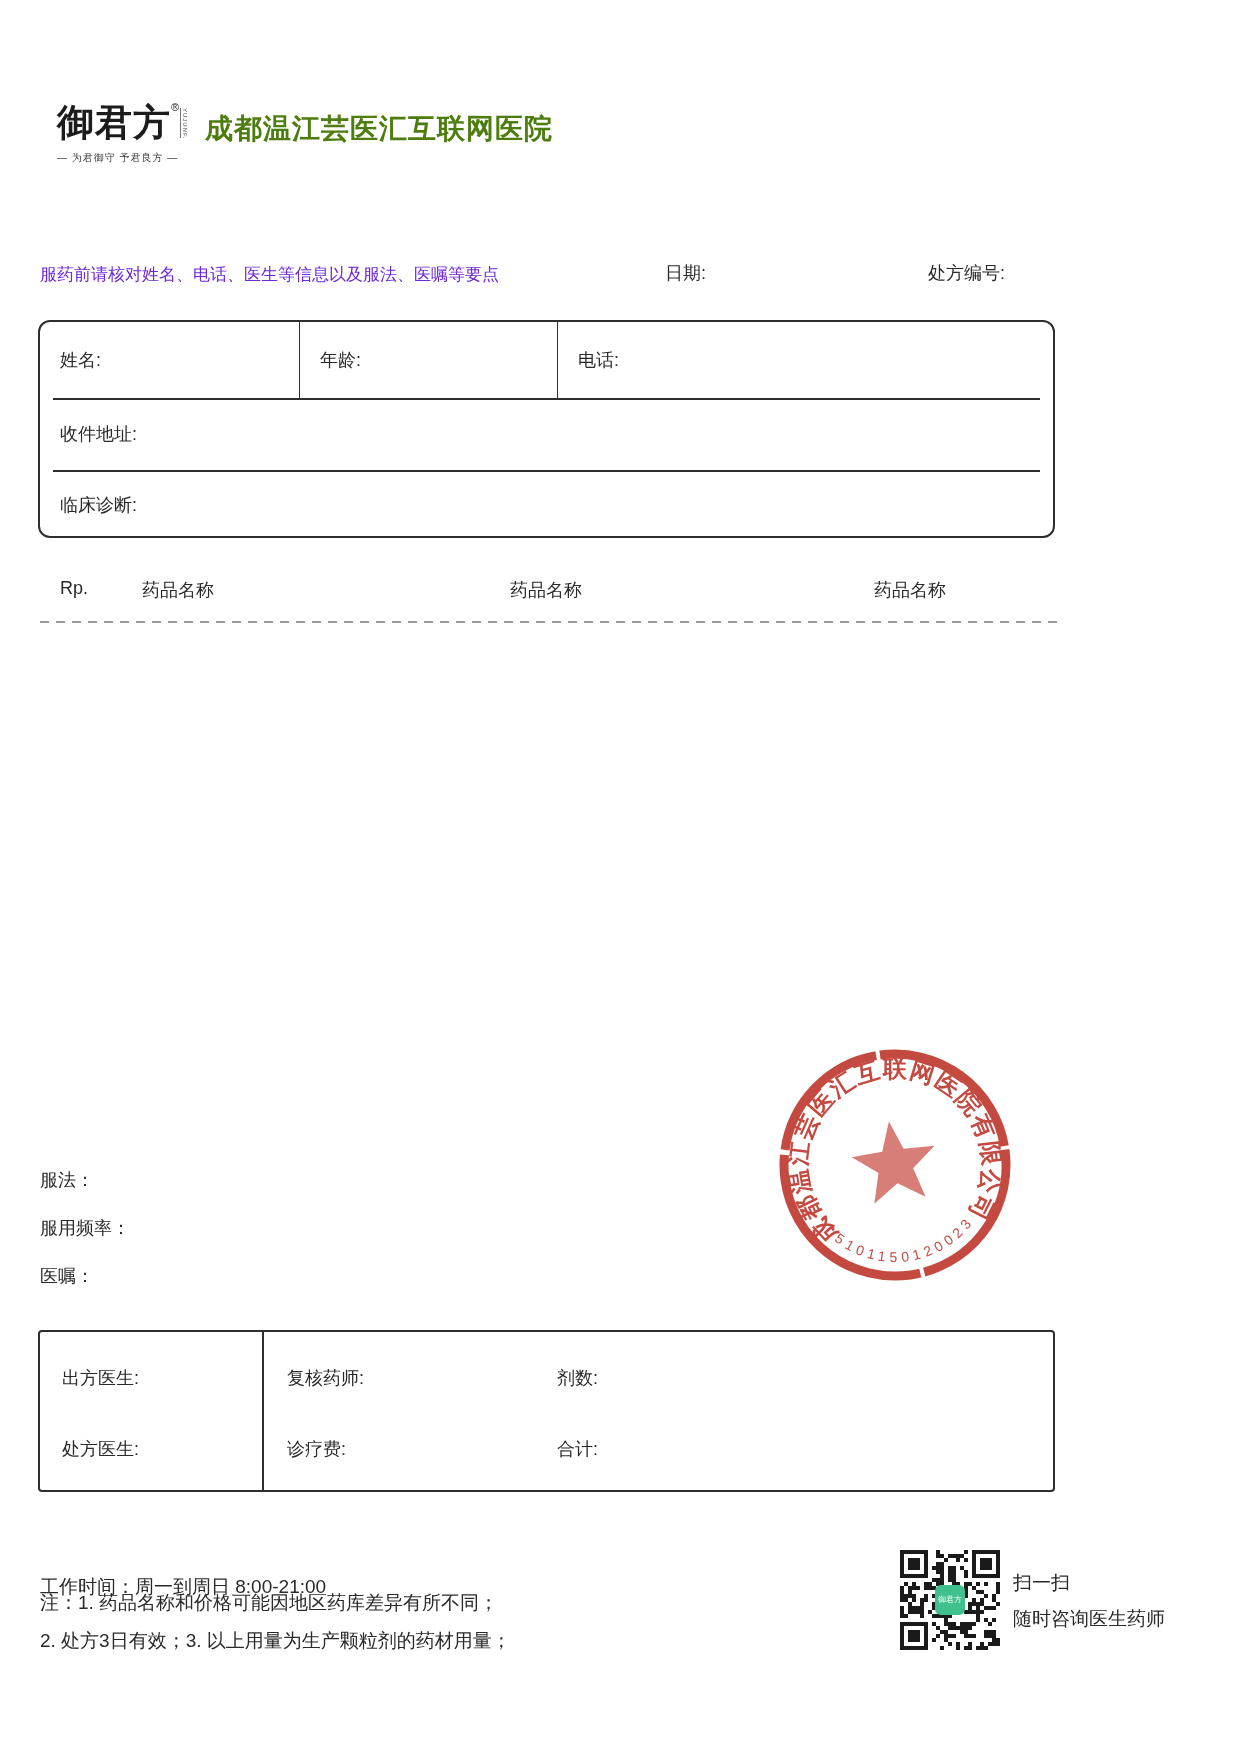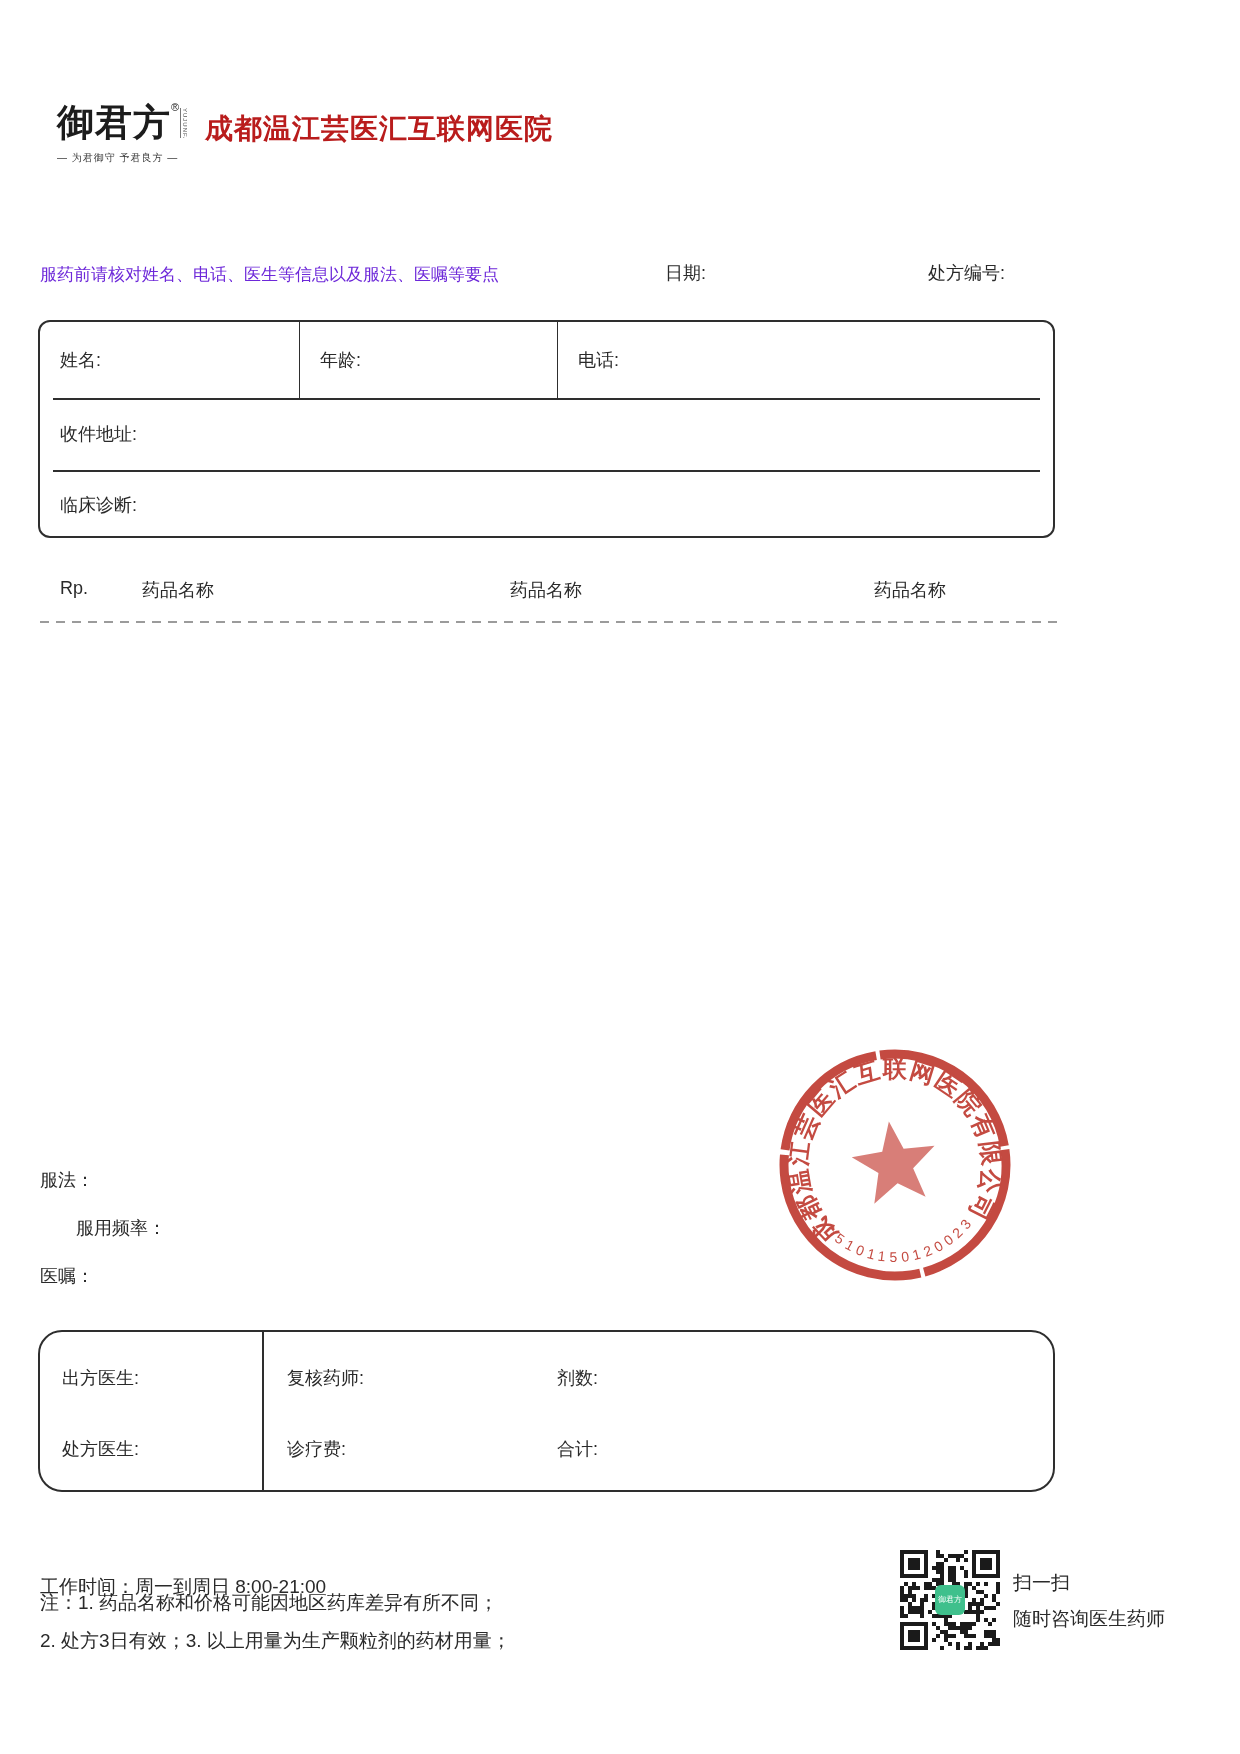--- a/index.html
+++ b/index.html
@@ -14,7 +14,7 @@
   .logo-reg { font-size:11px; line-height:1; margin-top:-2px; color:#1c1c1c; }
   .logo-side { writing-mode:vertical-rl; font-size:6px; letter-spacing:1px; color:#555; margin-left:1px; margin-top:4px; border-left:1px solid #777; padding-left:1px; height:30px; overflow:hidden; }
   .logo-tagline { margin-top:10px; font-size:10px; letter-spacing:1px; color:#3a3a3a; white-space:nowrap; }
-  .hospital-title { position:absolute; left:205px; top:110px; font-size:28px; font-weight:700; color:#b91c1c; letter-spacing:1px; }
+  .hospital-title { position:absolute; left:205px; top:110px; font-size:28px; font-weight:700; color:#4d7c0f; letter-spacing:1px; }
 
   
   .notice { position:absolute; left:40px; top:263px; font-size:17px; color:#6d28d9; }

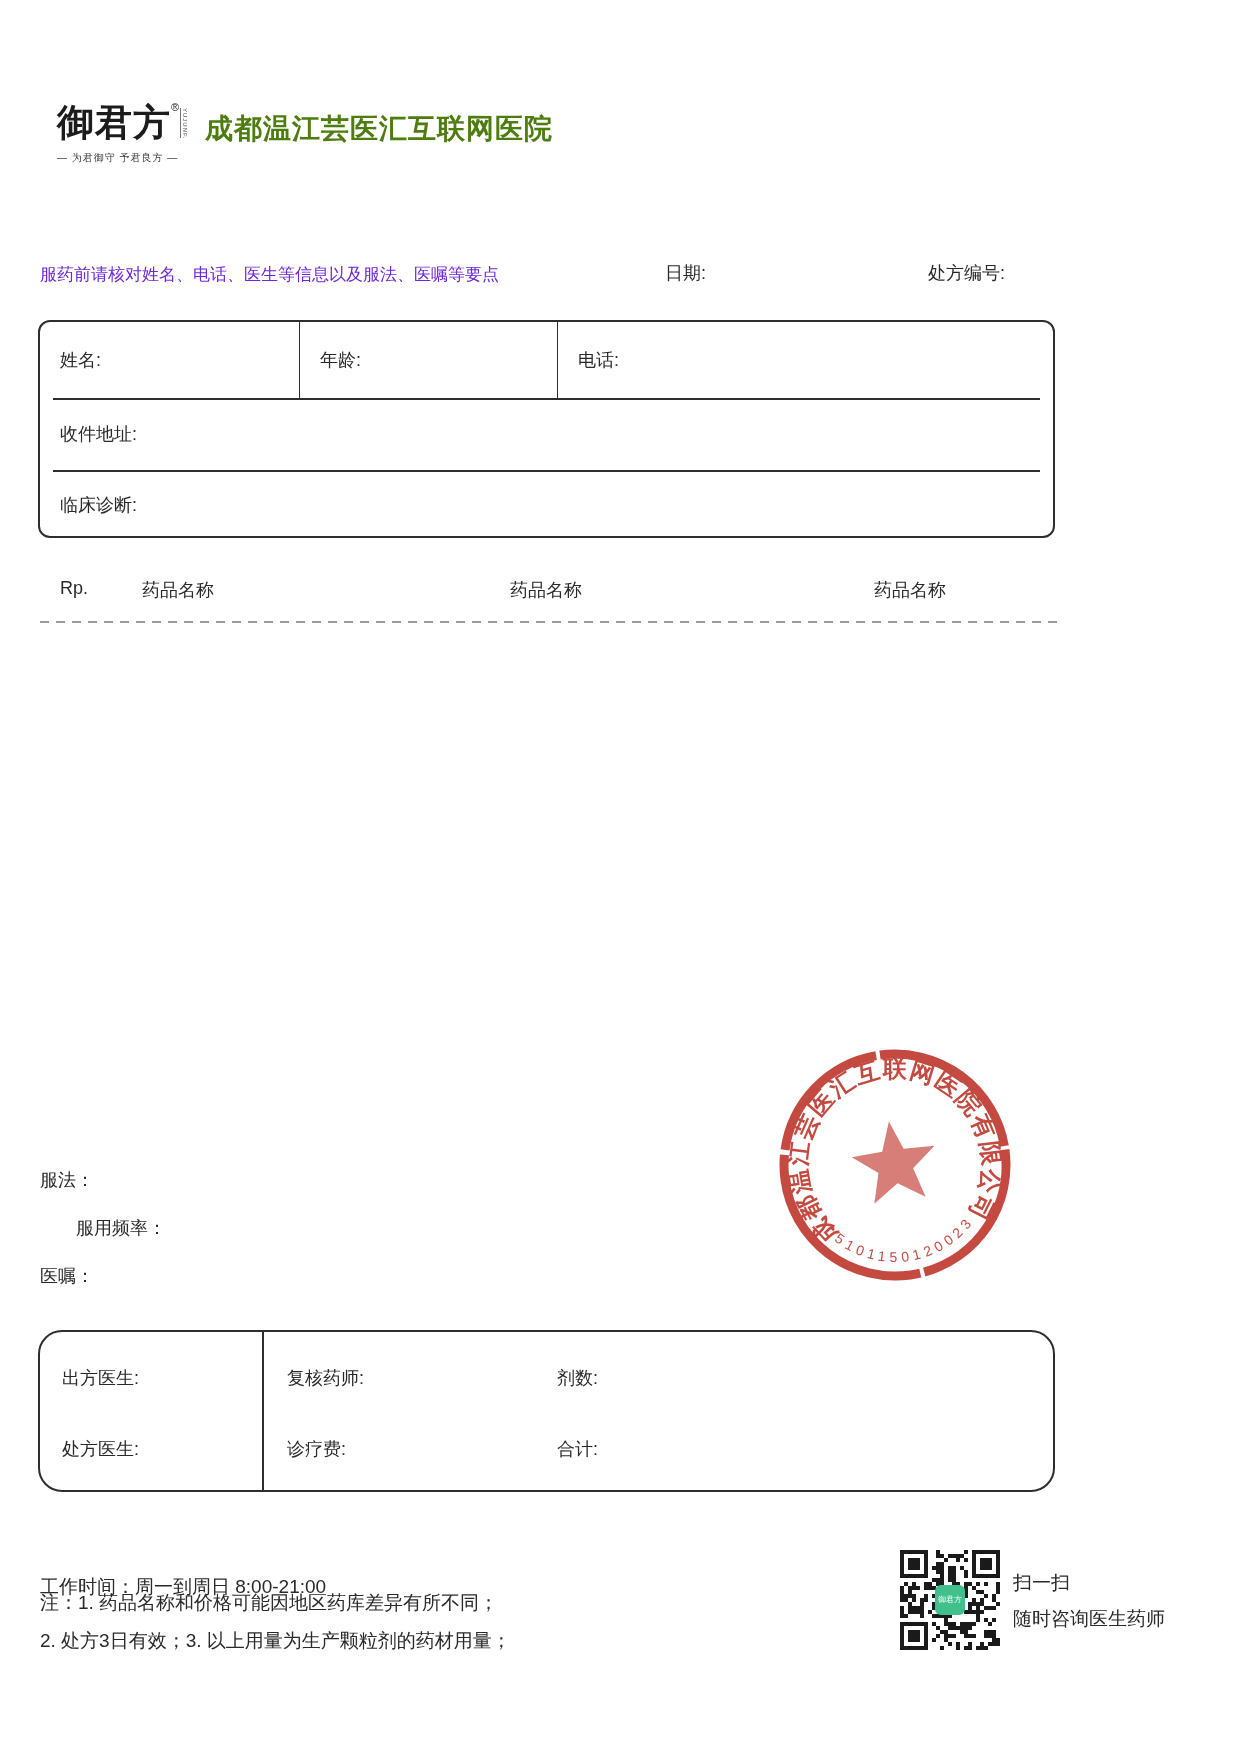--- a/index.html
+++ b/index.html
@@ -42,7 +42,7 @@
 
   
   .usage-method { position:absolute; left:40px; top:1168px; font-size:18px; }
-  .usage-frequency { position:absolute; left:40px; top:1216px; font-size:18px;margin-left:36px; }
+  .usage-frequency { position:absolute; left:40px; top:1216px; font-size:18px; }
   .usage-advice { position:absolute; left:40px; top:1264px; font-size:18px; }
 
   

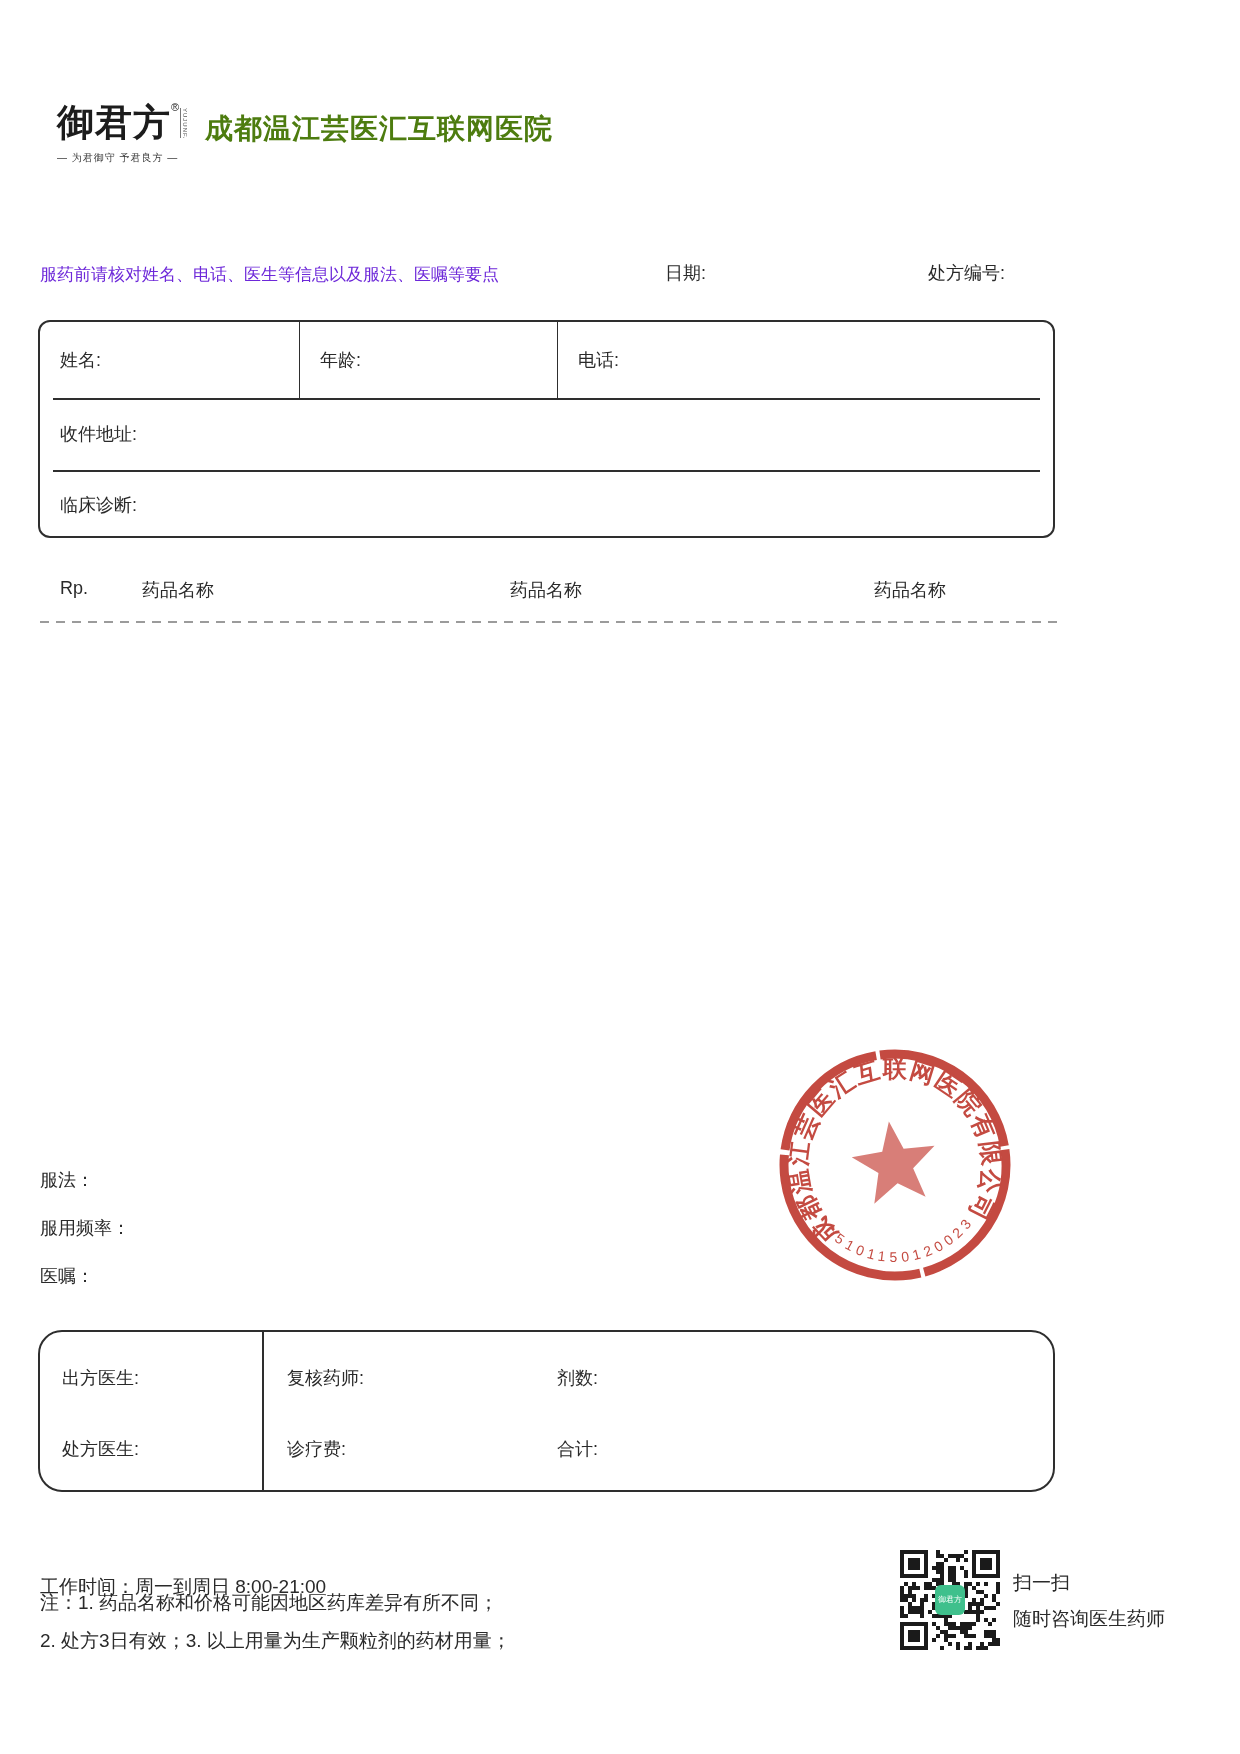--- a/index.html
+++ b/index.html
@@ -49,7 +49,7 @@
   .stamp { position:absolute; left:770px; top:1040px; width:250px; height:250px; opacity:0.88; }
 
   
-  .sign-box { position:absolute; left:38px; top:1330px; width:1017px; height:162px; border:2px solid #2e2e2e; border-radius:24px; background:transparent; }
+  .sign-box { position:absolute; left:38px; top:1330px; width:1017px; height:162px; border:2px solid #2e2e2e; border-radius:4px; background:transparent; }
   .sign-vline { position:absolute; left:222px; top:0; bottom:0; width:1.5px; background:#2e2e2e; }
   .sign-cell { position:absolute; font-size:18px; }
   .s-issuing { left:22px; top:34px; }

